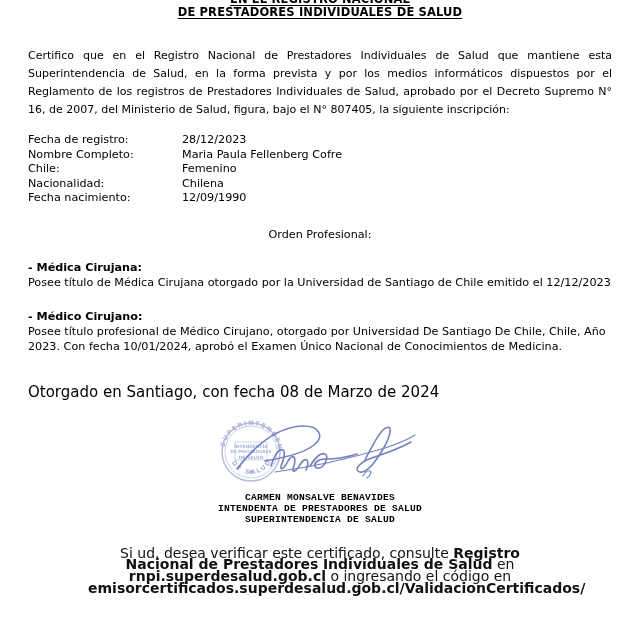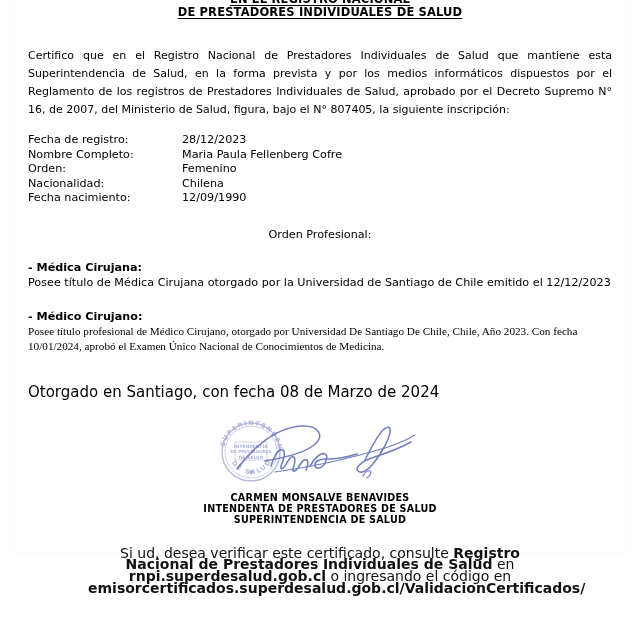--- a/index.html
+++ b/index.html
@@ -174,7 +174,7 @@
           <td class="fld-value">Maria Paula Fellenberg Cofre</td>
         </tr>
         <tr>
-          <td class="fld-label">Orden:</td>
+          <td class="fld-label">Chile:</td>
           <td class="fld-value">Femenino</td>
         </tr>
         <tr>

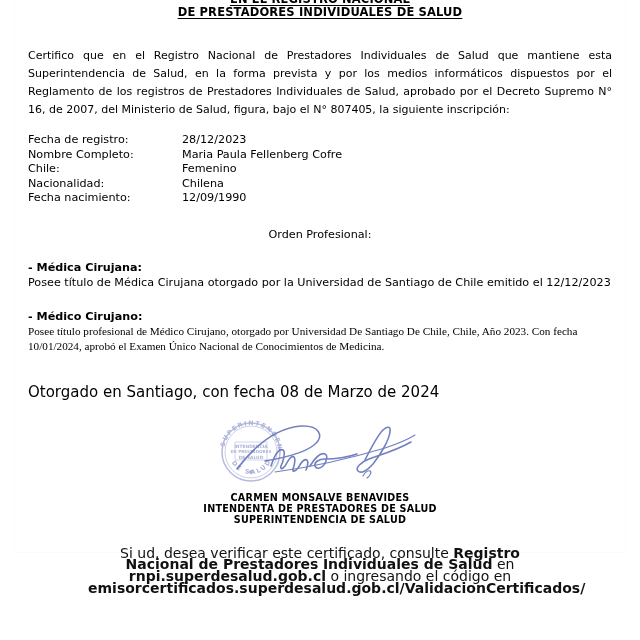--- a/index.html
+++ b/index.html
@@ -106,7 +106,7 @@
     text-align: justify;
     text-justify: inter-word;
   }
-  .orden-text.nojustify { text-align: left; font-family: Liberation Serif, serif; }
+  .orden-text.nojustify { text-align: left; }
 
   .granted {
     margin-top: 30px;

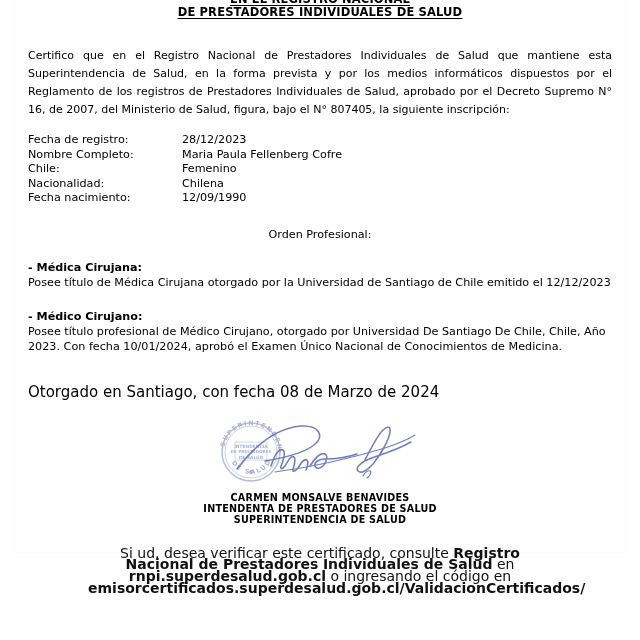--- a/index.html
+++ b/index.html
@@ -135,6 +135,7 @@
     font-weight: bold;
     line-height: 11.4px;
     letter-spacing: 0.25px;
+    font-family: Liberation Mono, monospace;
   }
 
   

